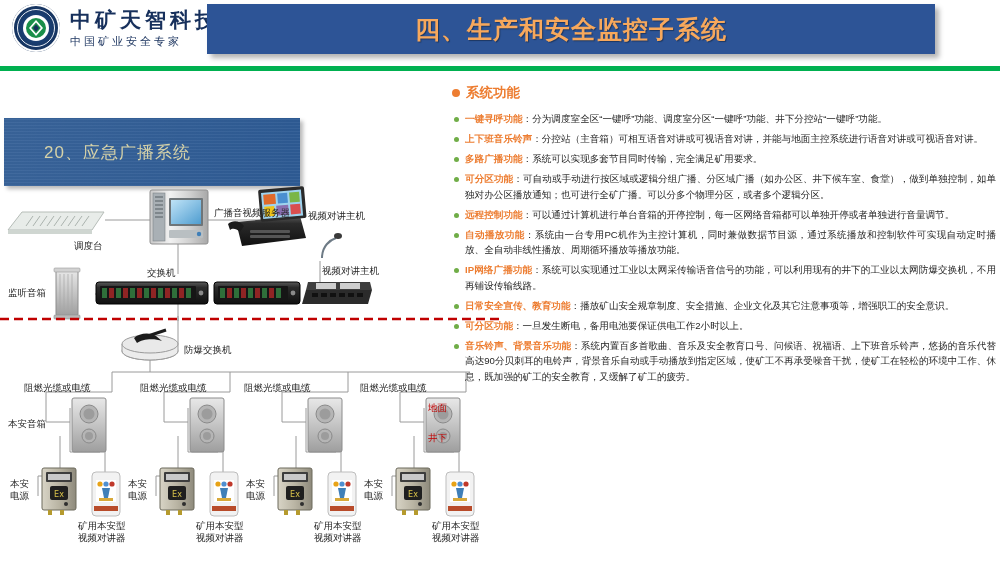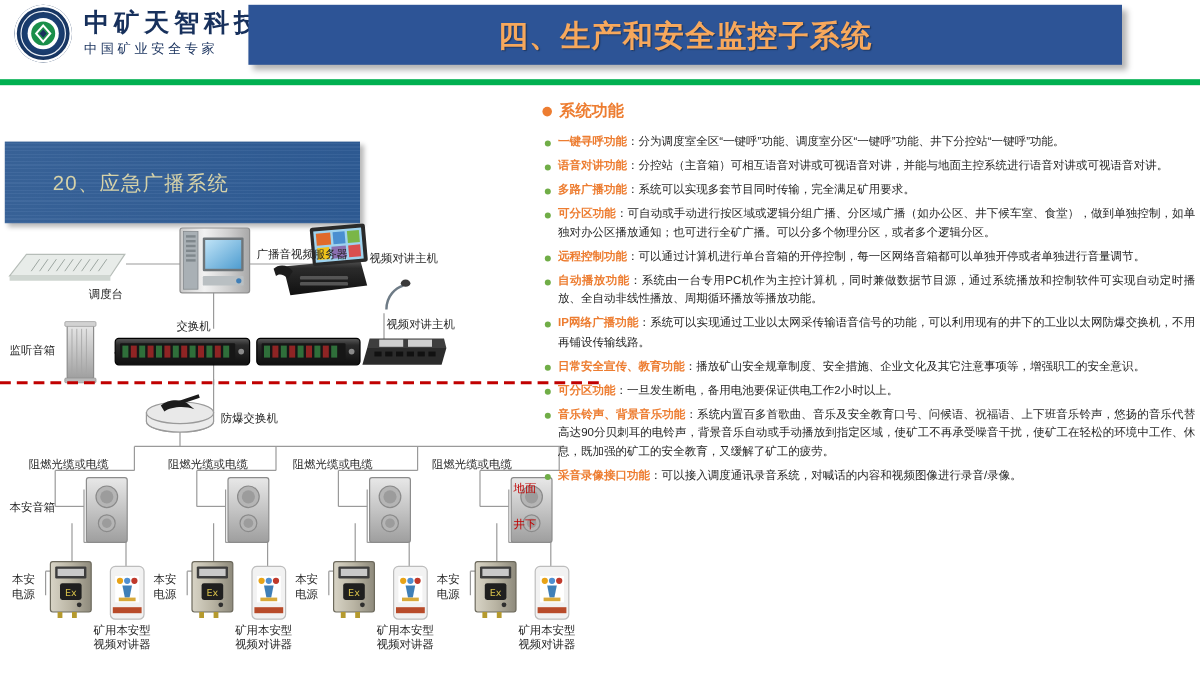--- a/index.html
+++ b/index.html
@@ -629,7 +629,7 @@
 
   <ul class="bullets">
     <li><span class="bterm">一键寻呼功能</span><span>：分为调度室全区“一键呼”功能、调度室分区“一键呼”功能、井下分控站“一键呼”功能。</span></li>
-    <li><span class="bterm">语音对讲功能</span><span>：分控站（主音箱）可相互语音对讲或可视语音对讲，并能与地面主控系统进行语音对讲或可视语音对讲。</span></li>
+    <li><span class="bterm">上下班音乐铃声</span><span>：分控站（主音箱）可相互语音对讲或可视语音对讲，并能与地面主控系统进行语音对讲或可视语音对讲。</span></li>
     <li><span class="bterm">多路广播功能</span><span>：系统可以实现多套节目同时传输，完全满足矿用要求。</span></li>
     <li><span class="bterm">可分区功能</span><span>：可自动或手动进行按区域或逻辑分组广播、分区域广播（如办公区、井下候车室、食堂），做到单独控制，如单独对办公区播放通知；也可进行全矿广播。可以分多个物理分区，或者多个逻辑分区。</span></li>
     <li><span class="bterm">远程控制功能</span><span>：可以通过计算机进行单台音箱的开停控制，每一区网络音箱都可以单独开停或者单独进行音量调节。</span></li>

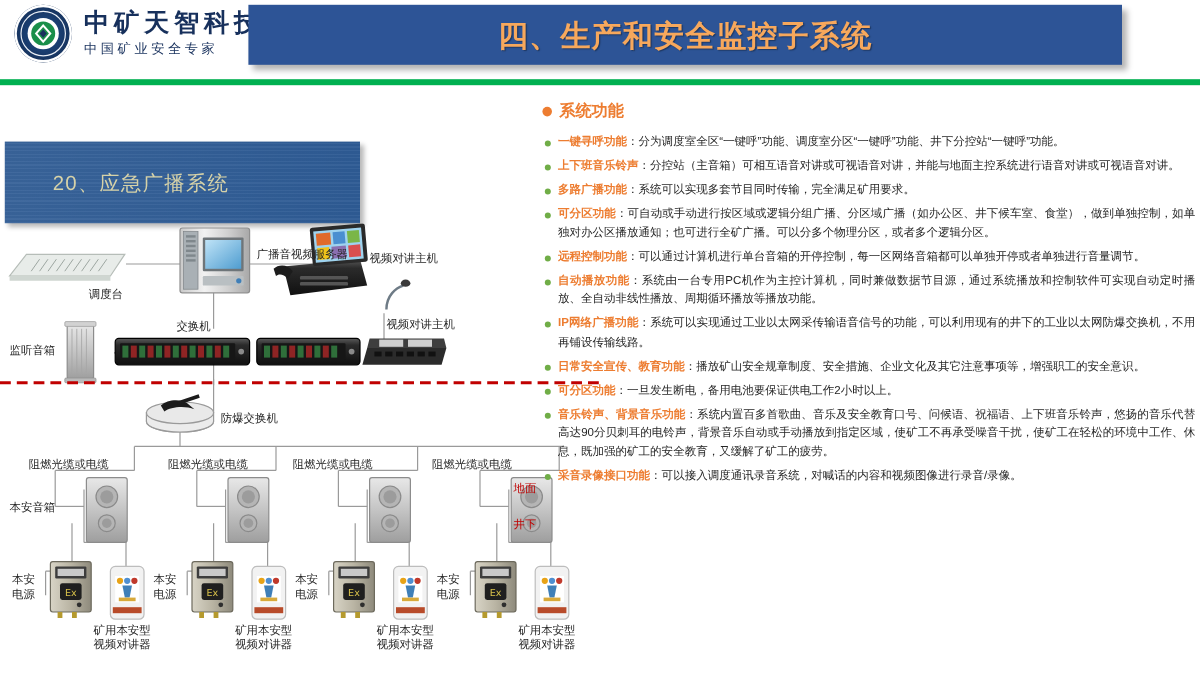--- a/index.html
+++ b/index.html
@@ -638,7 +638,6 @@
     <li><span class="bterm">日常安全宣传、教育功能</span><span>：播放矿山安全规章制度、安全措施、企业文化及其它注意事项等，增强职工的安全意识。</span></li>
     <li><span class="bterm">可分区功能</span><span>：一旦发生断电，备用电池要保证供电工作2小时以上。</span></li>
     <li><span class="bterm">音乐铃声、背景音乐功能</span><span>：系统内置百多首歌曲、音乐及安全教育口号、问候语、祝福语、上下班音乐铃声，悠扬的音乐代替高达90分贝刺耳的电铃声，背景音乐自动或手动播放到指定区域，使矿工不再承受噪音干扰，使矿工在轻松的环境中工作、休息，既加强的矿工的安全教育，又缓解了矿工的疲劳。</span></li>
-    <li><span class="bterm">采音录像接口功能</span><span>：可以接入调度通讯录音系统，对喊话的内容和视频图像进行录音/录像。</span></li>
   </ul>
 </div>
 

